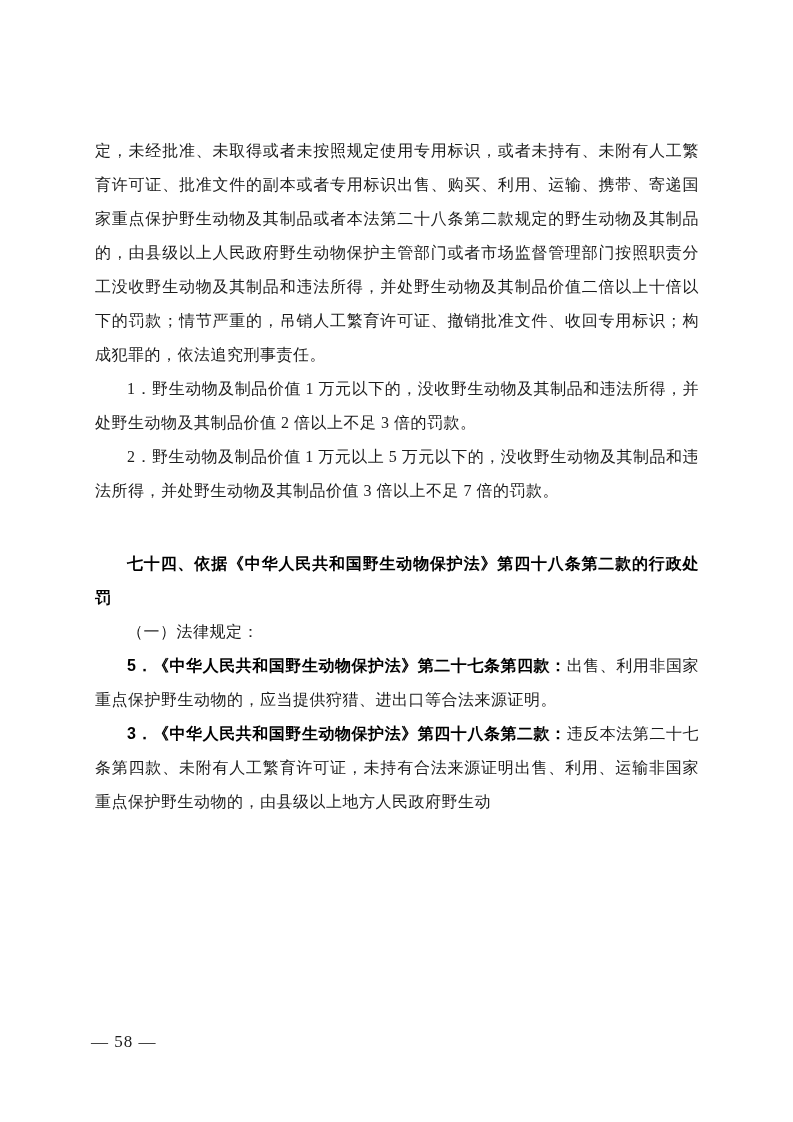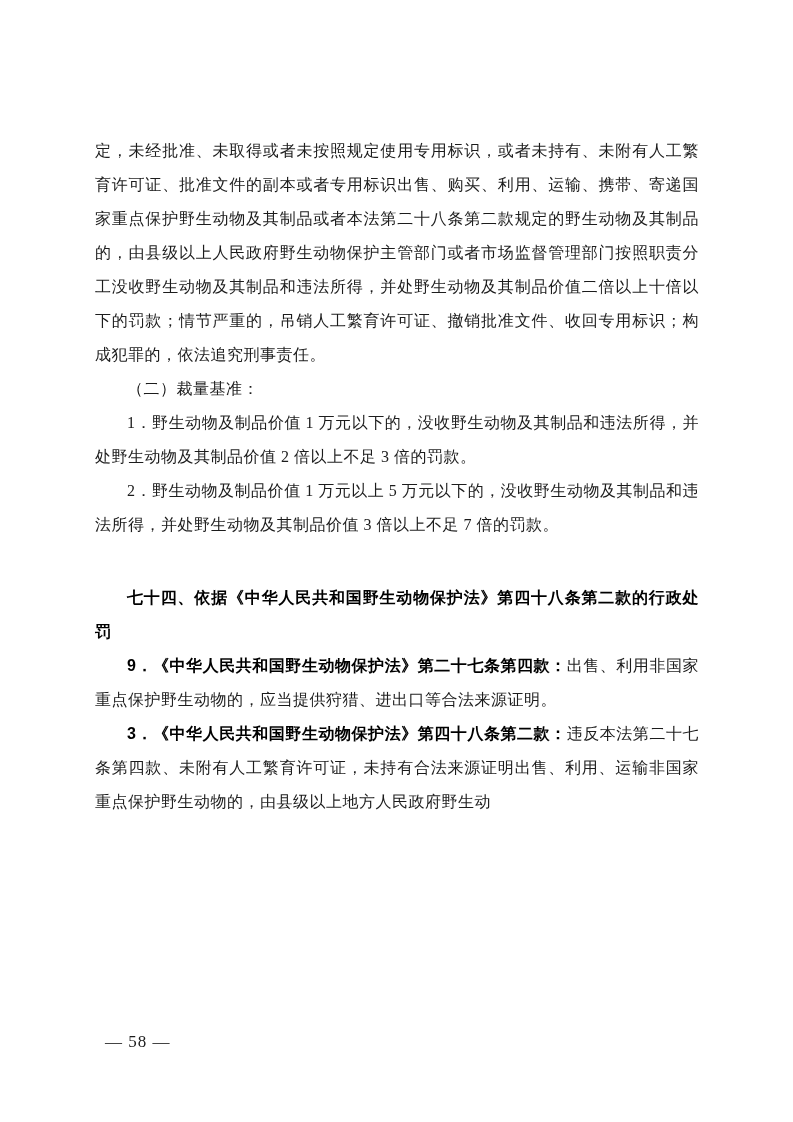--- a/index.html
+++ b/index.html
@@ -66,7 +66,6 @@
 <div class="page">
   <div class="content" id="paragraphs">
       <p class="para body"><span class="seg">定，未经批准、未取得或者未按照规定使用专用标识，或者未持有、未附有人工繁育许可证、批准文件的副本或者专用标识出售、购买、利用、运输、携带、寄递国家重点保护野生动物及其制品或者本法第二十八条第二款规定的野生动物及其制品的，由县级以上人民政府野生动物保护主管部门或者市场监督管理部门按照职责分工没收野生动物及其制品和违法所得，并处野生动物及其制品价值二倍以上十倍以下的罚款；情节严重的，吊销人工繁育许可证、撤销批准文件、收回专用标识；构成犯罪的，依法追究刑事责任。</span></p>
-      <p class="para body indent"><span class="seg">（二）裁量基准：</span></p>
       <p class="para body indent"><span class="seg">1．野生动物及制品价值 1 万元以下的，没收野生动物及其制品和违法所得，并处野生动物及其制品价值 2 倍以上不足 3 倍的罚款。</span></p>
       <p class="para body indent"><span class="seg">2．野生动物及制品价值 1 万元以上 5 万元以下的，没收野生动物及其制品和违法所得，并处野生动物及其制品价值 3 倍以上不足 7 倍的罚款。</span></p>
       <p class="para heading indent"><span class="seg bold">七十四、依据《中华人民共和国野生动物保护法》第四十八条第二款的行政处罚</span></p>

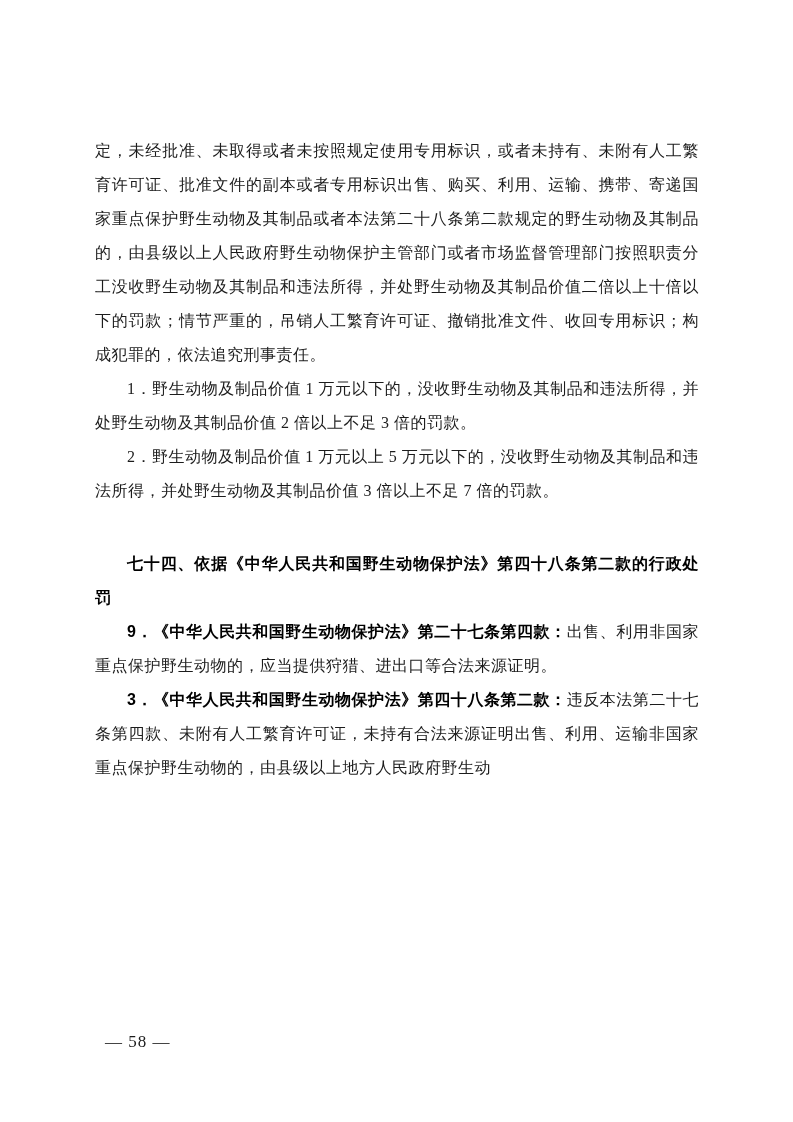--- a/index.html
+++ b/index.html
@@ -69,6 +69,7 @@
       <p class="para body indent"><span class="seg">1．野生动物及制品价值 1 万元以下的，没收野生动物及其制品和违法所得，并处野生动物及其制品价值 2 倍以上不足 3 倍的罚款。</span></p>
       <p class="para body indent"><span class="seg">2．野生动物及制品价值 1 万元以上 5 万元以下的，没收野生动物及其制品和违法所得，并处野生动物及其制品价值 3 倍以上不足 7 倍的罚款。</span></p>
       <p class="para heading indent"><span class="seg bold">七十四、依据《中华人民共和国野生动物保护法》第四十八条第二款的行政处罚</span></p>
+      <p class="para body indent"><span class="seg">（一）法律规定：</span></p>
       <p class="para body indent"><span class="seg bold">9．《中华人民共和国野生动物保护法》第二十七条第四款：</span><span class="seg">出售、利用非国家重点保护野生动物的，应当提供狩猎、进出口等合法来源证明。</span></p>
       <p class="para body indent"><span class="seg bold">3．《中华人民共和国野生动物保护法》第四十八条第二款：</span><span class="seg">违反本法第二十七条第四款、未附有人工繁育许可证，未持有合法来源证明出售、利用、运输非国家重点保护野生动物的，由县级以上地方人民政府野生动</span></p>
     </div>

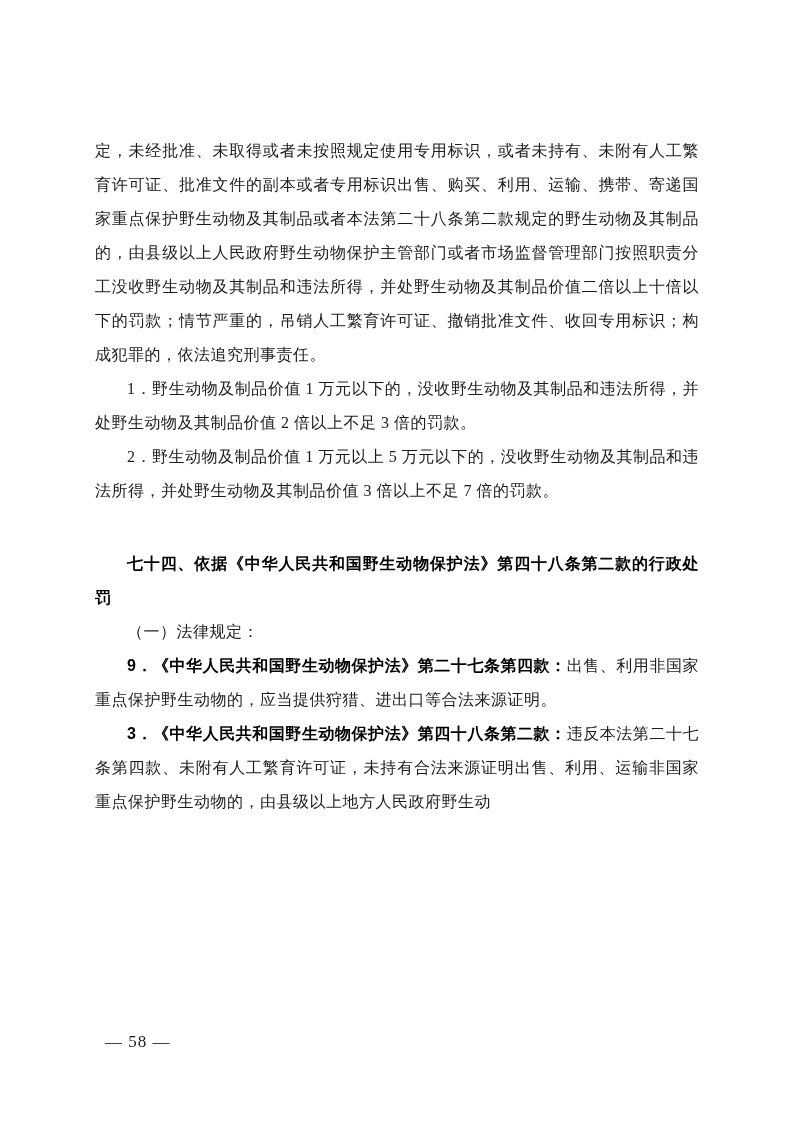--- a/index.html
+++ b/index.html
@@ -70,7 +70,7 @@
       <p class="para body indent"><span class="seg">2．野生动物及制品价值 1 万元以上 5 万元以下的，没收野生动物及其制品和违法所得，并处野生动物及其制品价值 3 倍以上不足 7 倍的罚款。</span></p>
       <p class="para heading indent"><span class="seg bold">七十四、依据《中华人民共和国野生动物保护法》第四十八条第二款的行政处罚</span></p>
       <p class="para body indent"><span class="seg">（一）法律规定：</span></p>
-      <p class="para body indent"><span class="seg bold">9．《中华人民共和国野生动物保护法》第二十七条第四款：</span><span class="seg">出售、利用非国家重点保护野生动物的，应当提供狩猎、进出口等合法来源证明。</span></p>
+      <p class="para body indent"><span class="seg bold">5．《中华人民共和国野生动物保护法》第二十七条第四款：</span><span class="seg">出售、利用非国家重点保护野生动物的，应当提供狩猎、进出口等合法来源证明。</span></p>
       <p class="para body indent"><span class="seg bold">3．《中华人民共和国野生动物保护法》第四十八条第二款：</span><span class="seg">违反本法第二十七条第四款、未附有人工繁育许可证，未持有合法来源证明出售、利用、运输非国家重点保护野生动物的，由县级以上地方人民政府野生动</span></p>
     </div>
   <div class="footer">

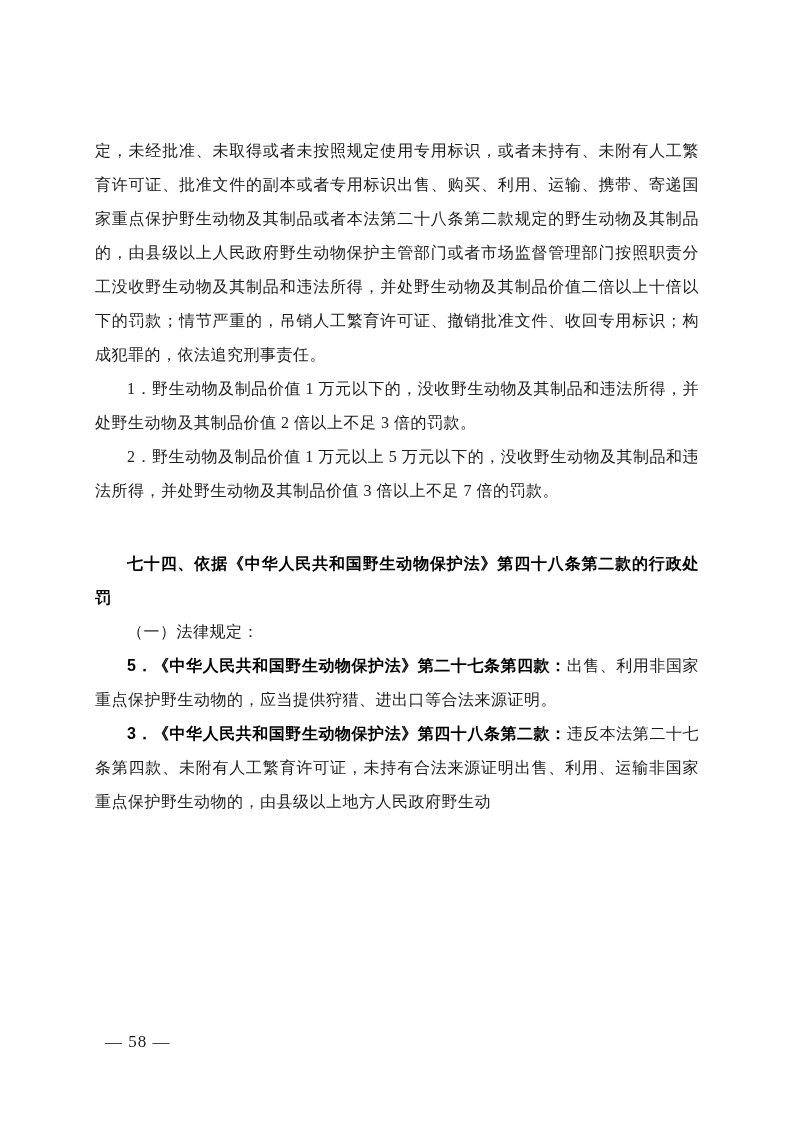--- a/index.html
+++ b/index.html
@@ -52,7 +52,7 @@
   }
   .footer {
     position: absolute;
-    left: 105px;
+    left: 91px;
     top: 1030px;
     font-size: 17px;
     line-height: 24px;

